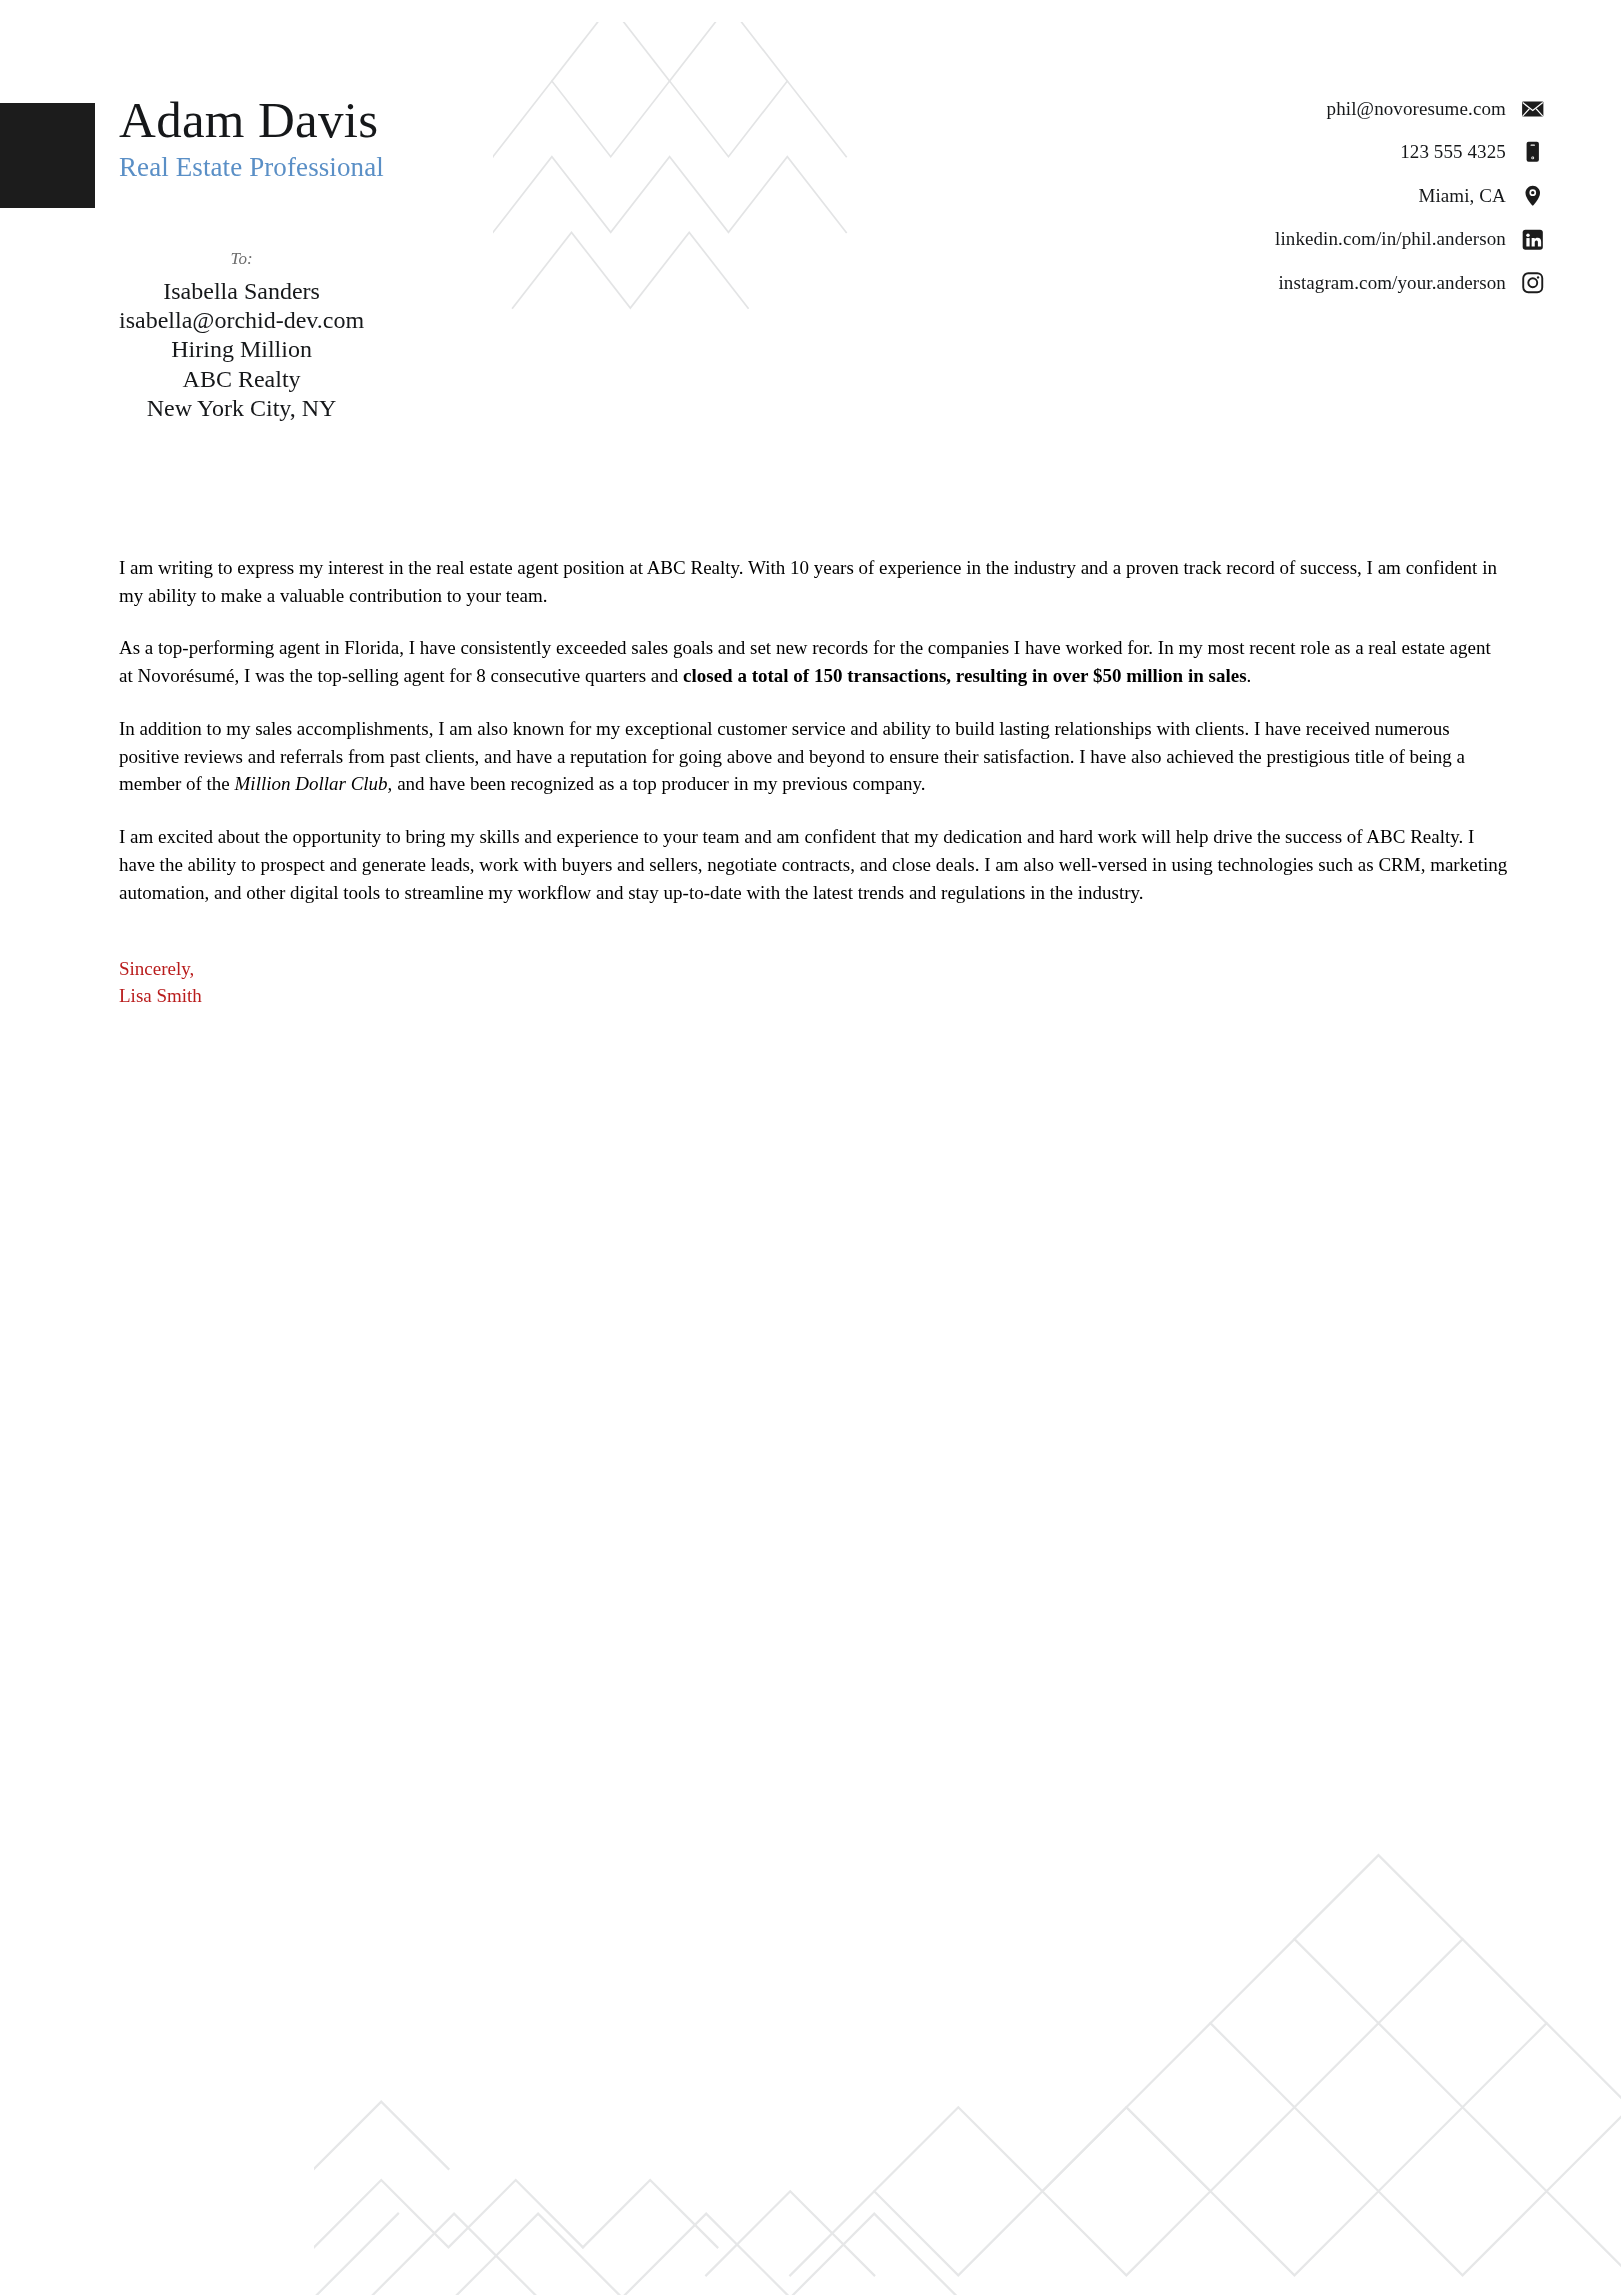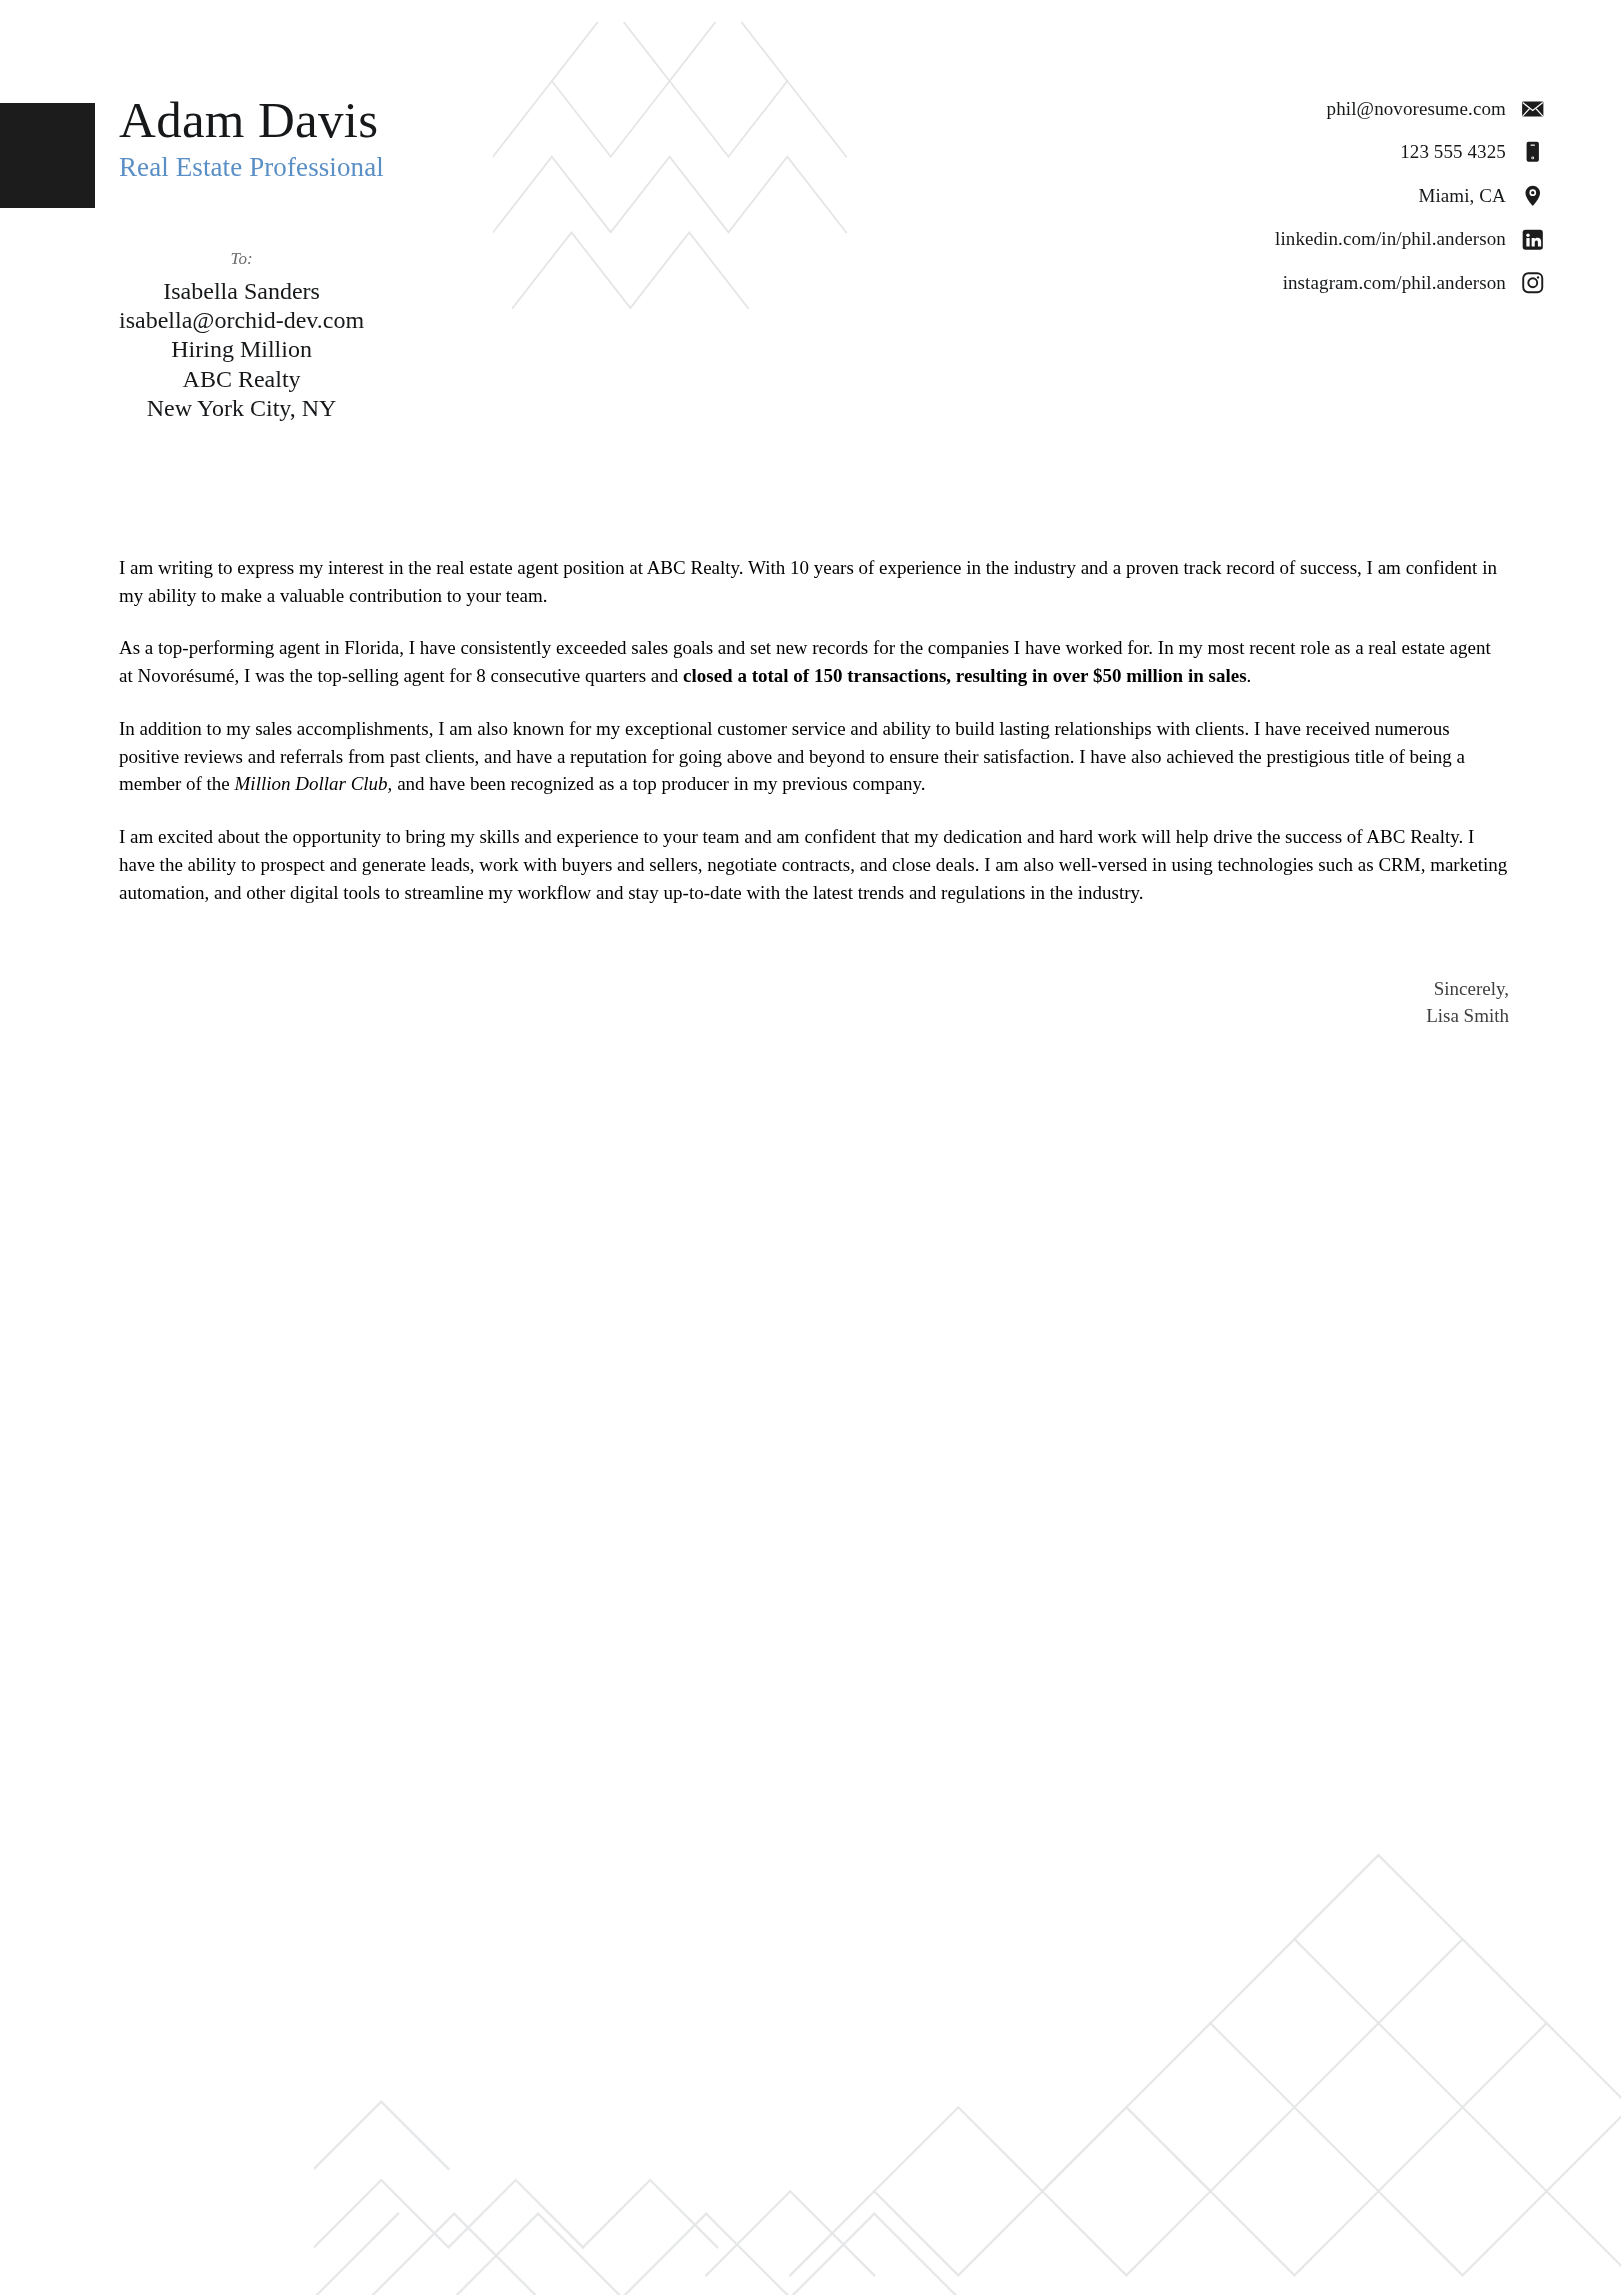--- a/index.html
+++ b/index.html
@@ -253,7 +253,7 @@
     </div>
 
     <div class="contact-row">
-      <span class="contact-text">instagram.com/phil.anderson</span>
+      <span class="contact-text">instagram.com/your.anderson</span>
       <span class="contact-icon">
         <svg width="23.5" height="23.5" viewBox="0 0 42 42">
             <rect x="4" y="4" width="34" height="34" rx="9" fill="none" stroke="#1c1c1c" stroke-width="3.4"></rect>

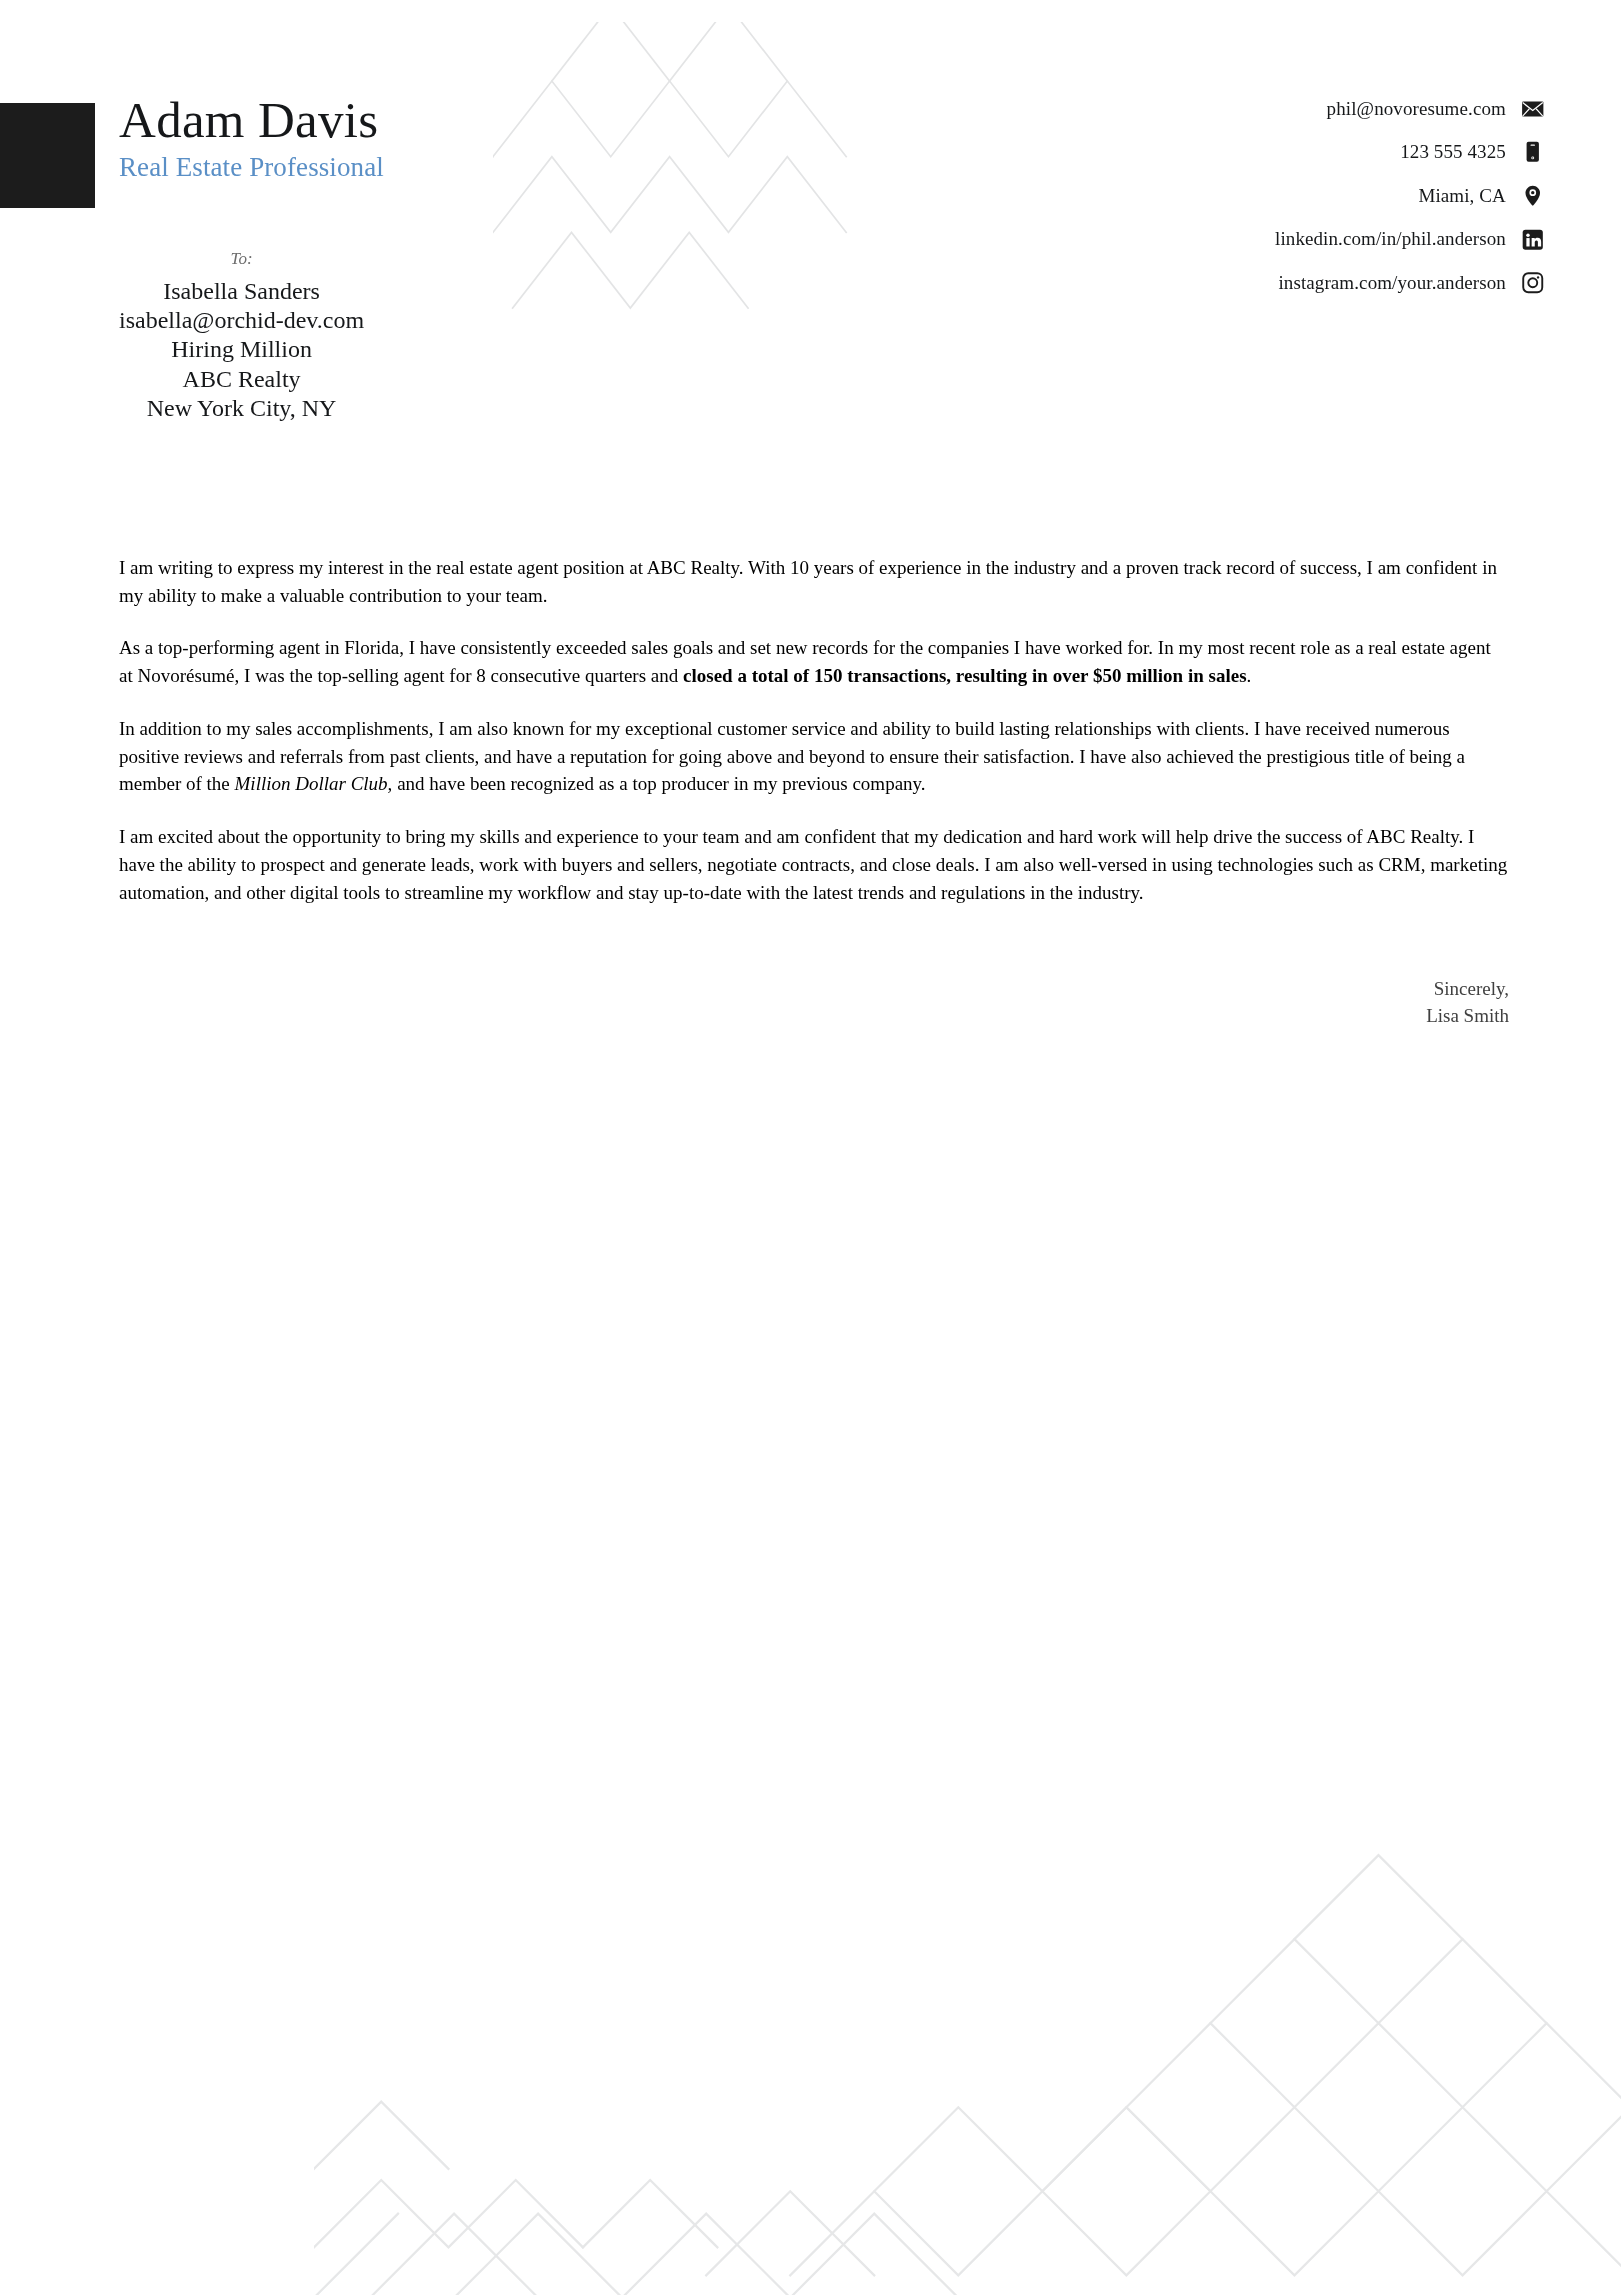--- a/index.html
+++ b/index.html
@@ -147,11 +147,10 @@
   .para i { font-style: italic; }
 
   .signature {
-    margin-top: 70px;
+    margin-top: 50px;
     font-size: 19px;
     line-height: 1.42;
-    color: #404040;
-    text-align: right;
+    color: #b91c1c;
   }
   .signature div { white-space: nowrap; }
 </style>

